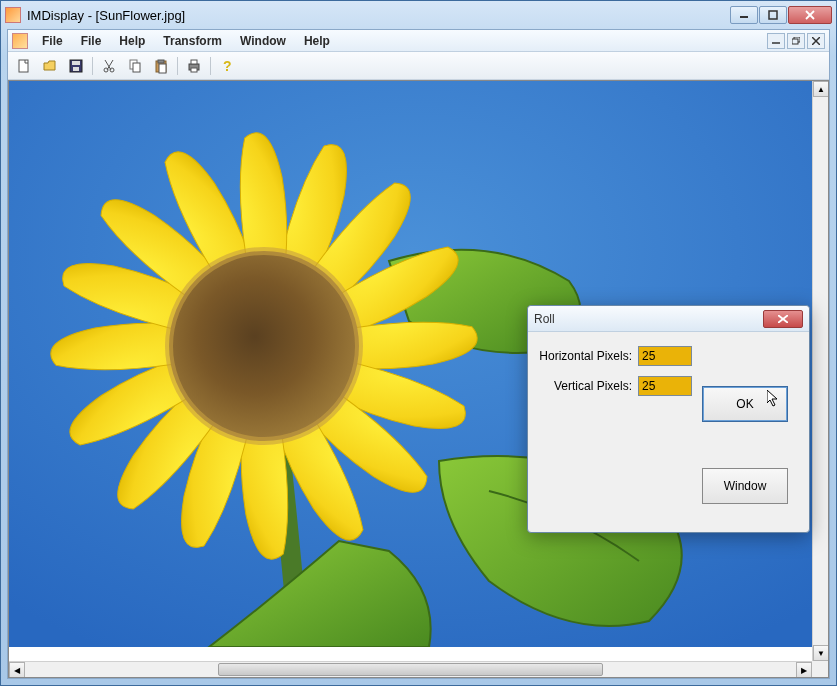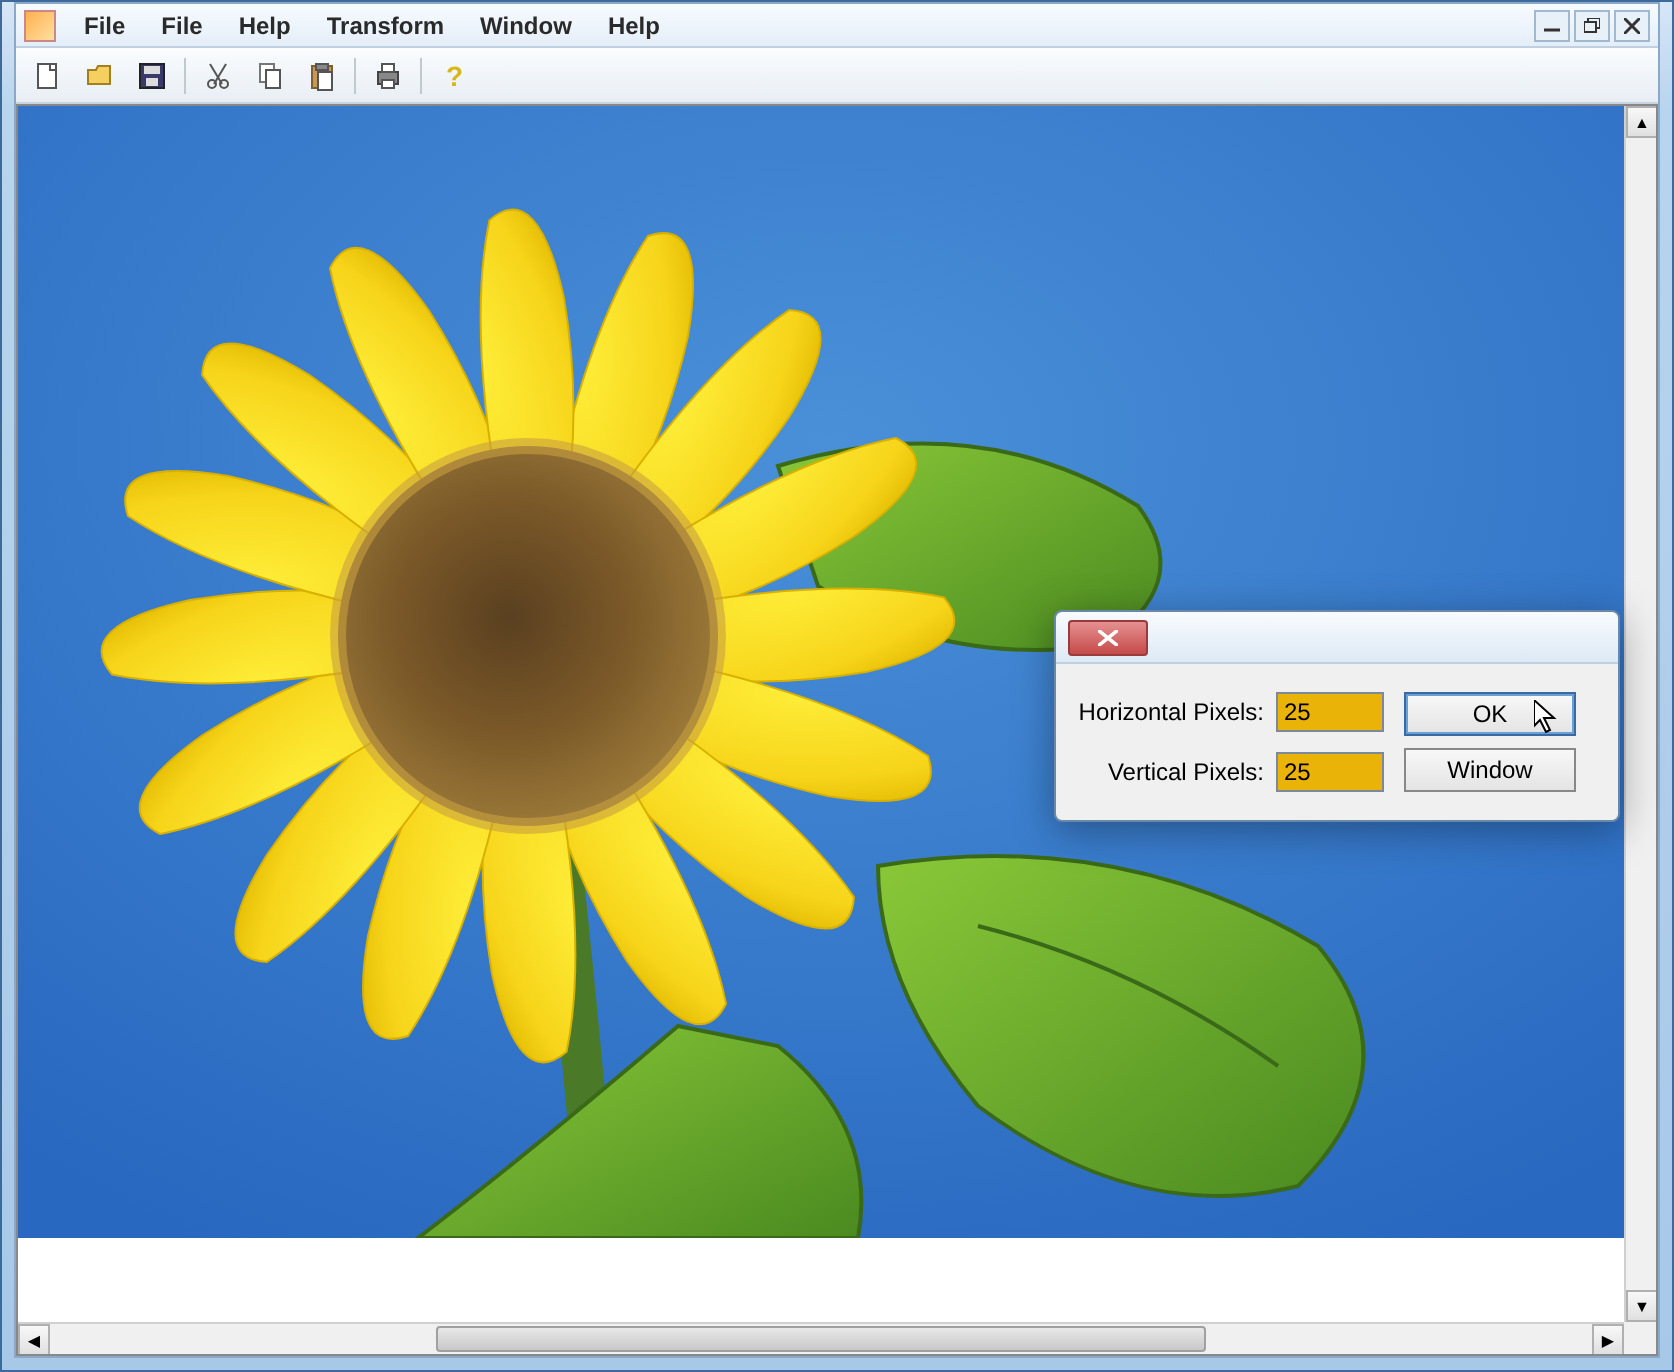--- a/index.html
+++ b/index.html
@@ -301,6 +301,28 @@
 <body>
 
 <div class="outer-window">
+  <div class="titlebar">
+    <div class="titlebar-icon"></div>
+    <div class="titlebar-text">IMDisplay - [SunFlower.jpg]</div>
+    <div class="win-controls">
+      <div class="win-btn">
+        <svg width="10" height="10">
+            <line x1="1" y1="7" x2="9" y2="7" stroke="#333" stroke-width="2"></line>
+          </svg>
+      </div>
+      <div class="win-btn">
+        <svg width="10" height="10">
+            <rect x="1" y="1" width="8" height="8" fill="none" stroke="#333" stroke-width="1.5"></rect>
+          </svg>
+      </div>
+      <div class="win-btn close">
+        <svg width="10" height="10">
+            <line x1="1" y1="1" x2="9" y2="9" stroke="#fff" stroke-width="1.8"></line>
+            <line x1="9" y1="1" x2="1" y2="9" stroke="#fff" stroke-width="1.8"></line>
+          </svg>
+      </div>
+    </div>
+  </div>
 
   <div class="inner-chrome">
     <div class="mdi-bar">

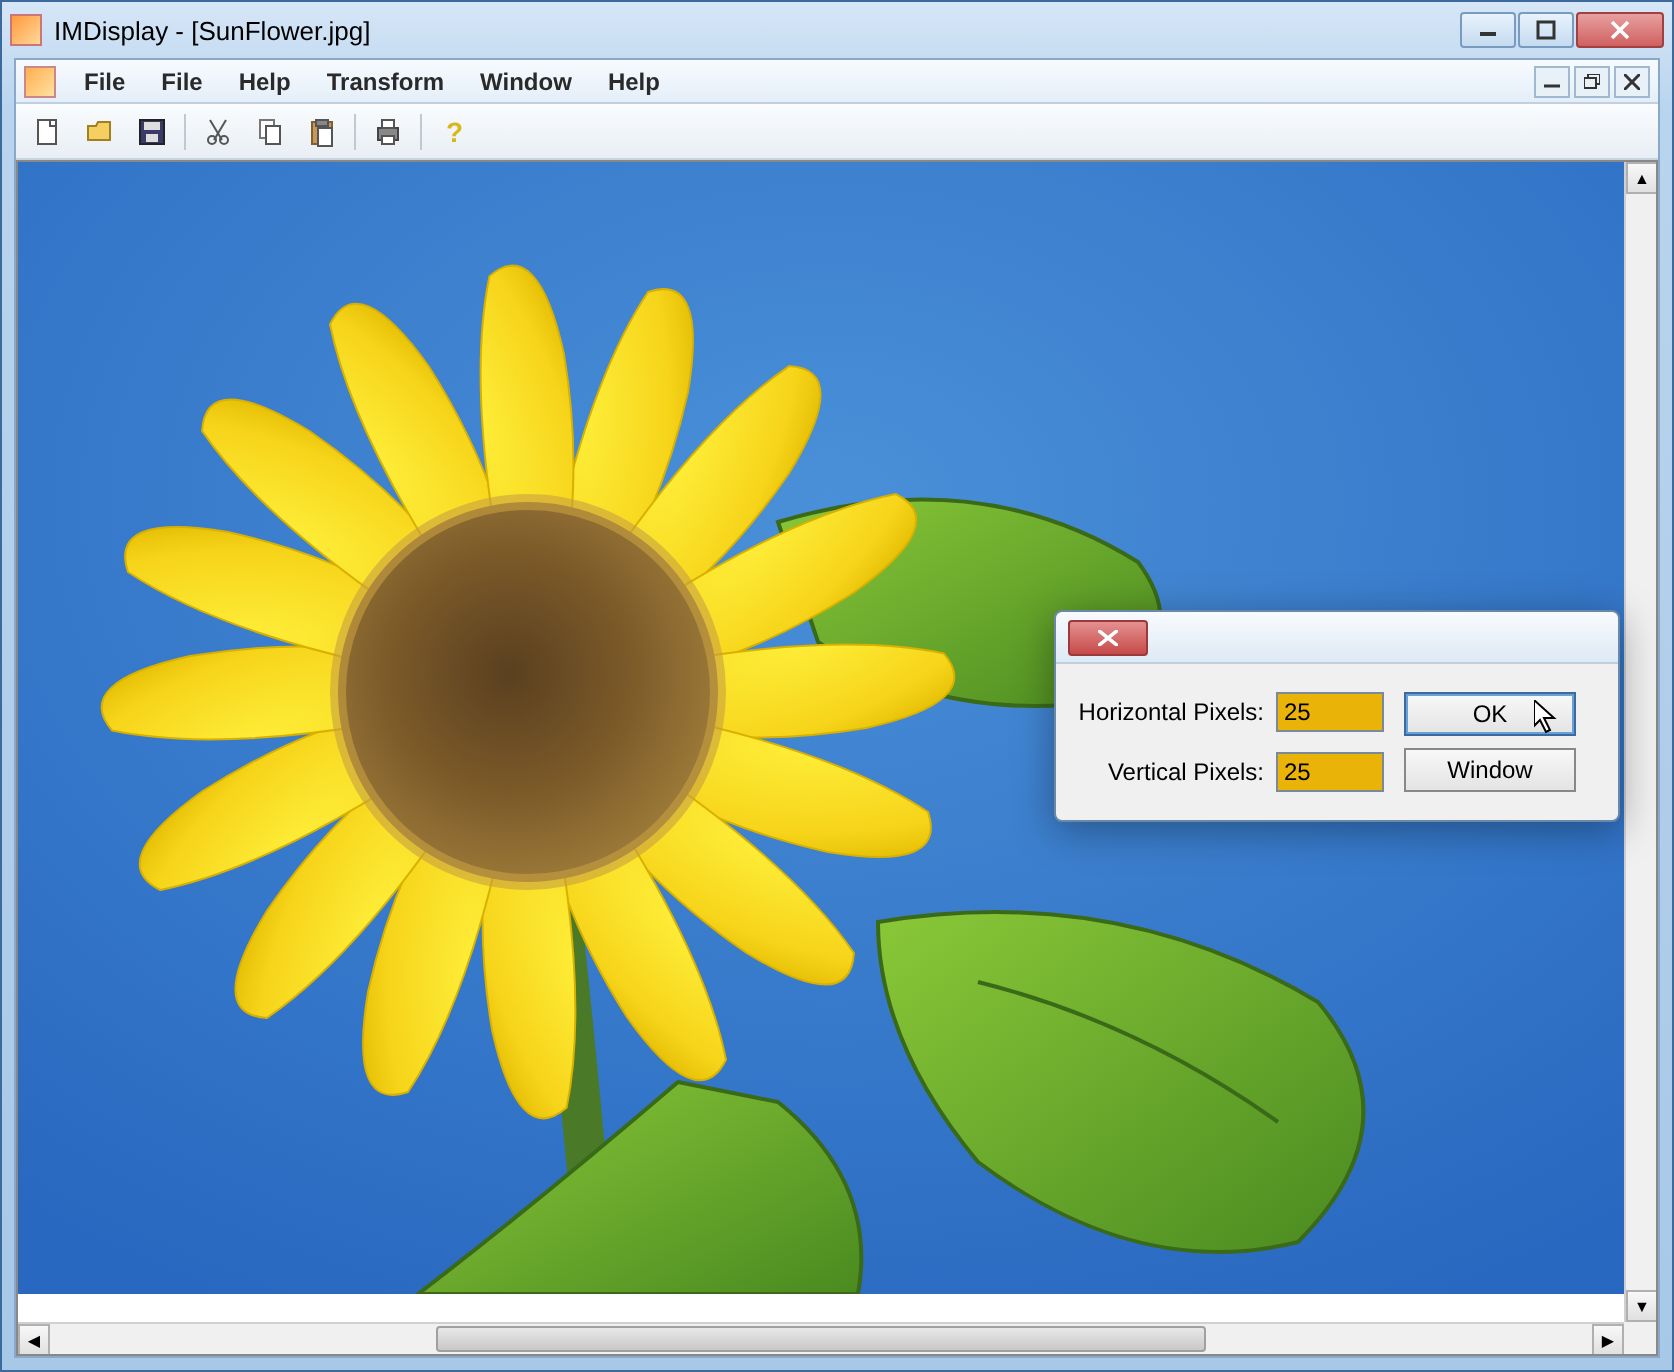--- a/index.html
+++ b/index.html
@@ -487,6 +487,7 @@
 
 <div class="dialog">
   <div class="dialog-title">
+    <div class="dialog-title-text">Roll</div>
     <div class="dialog-close">
       <svg width="10" height="8">
           <line x1="0" y1="0" x2="10" y2="8" stroke="#fff" stroke-width="1.8"></line>

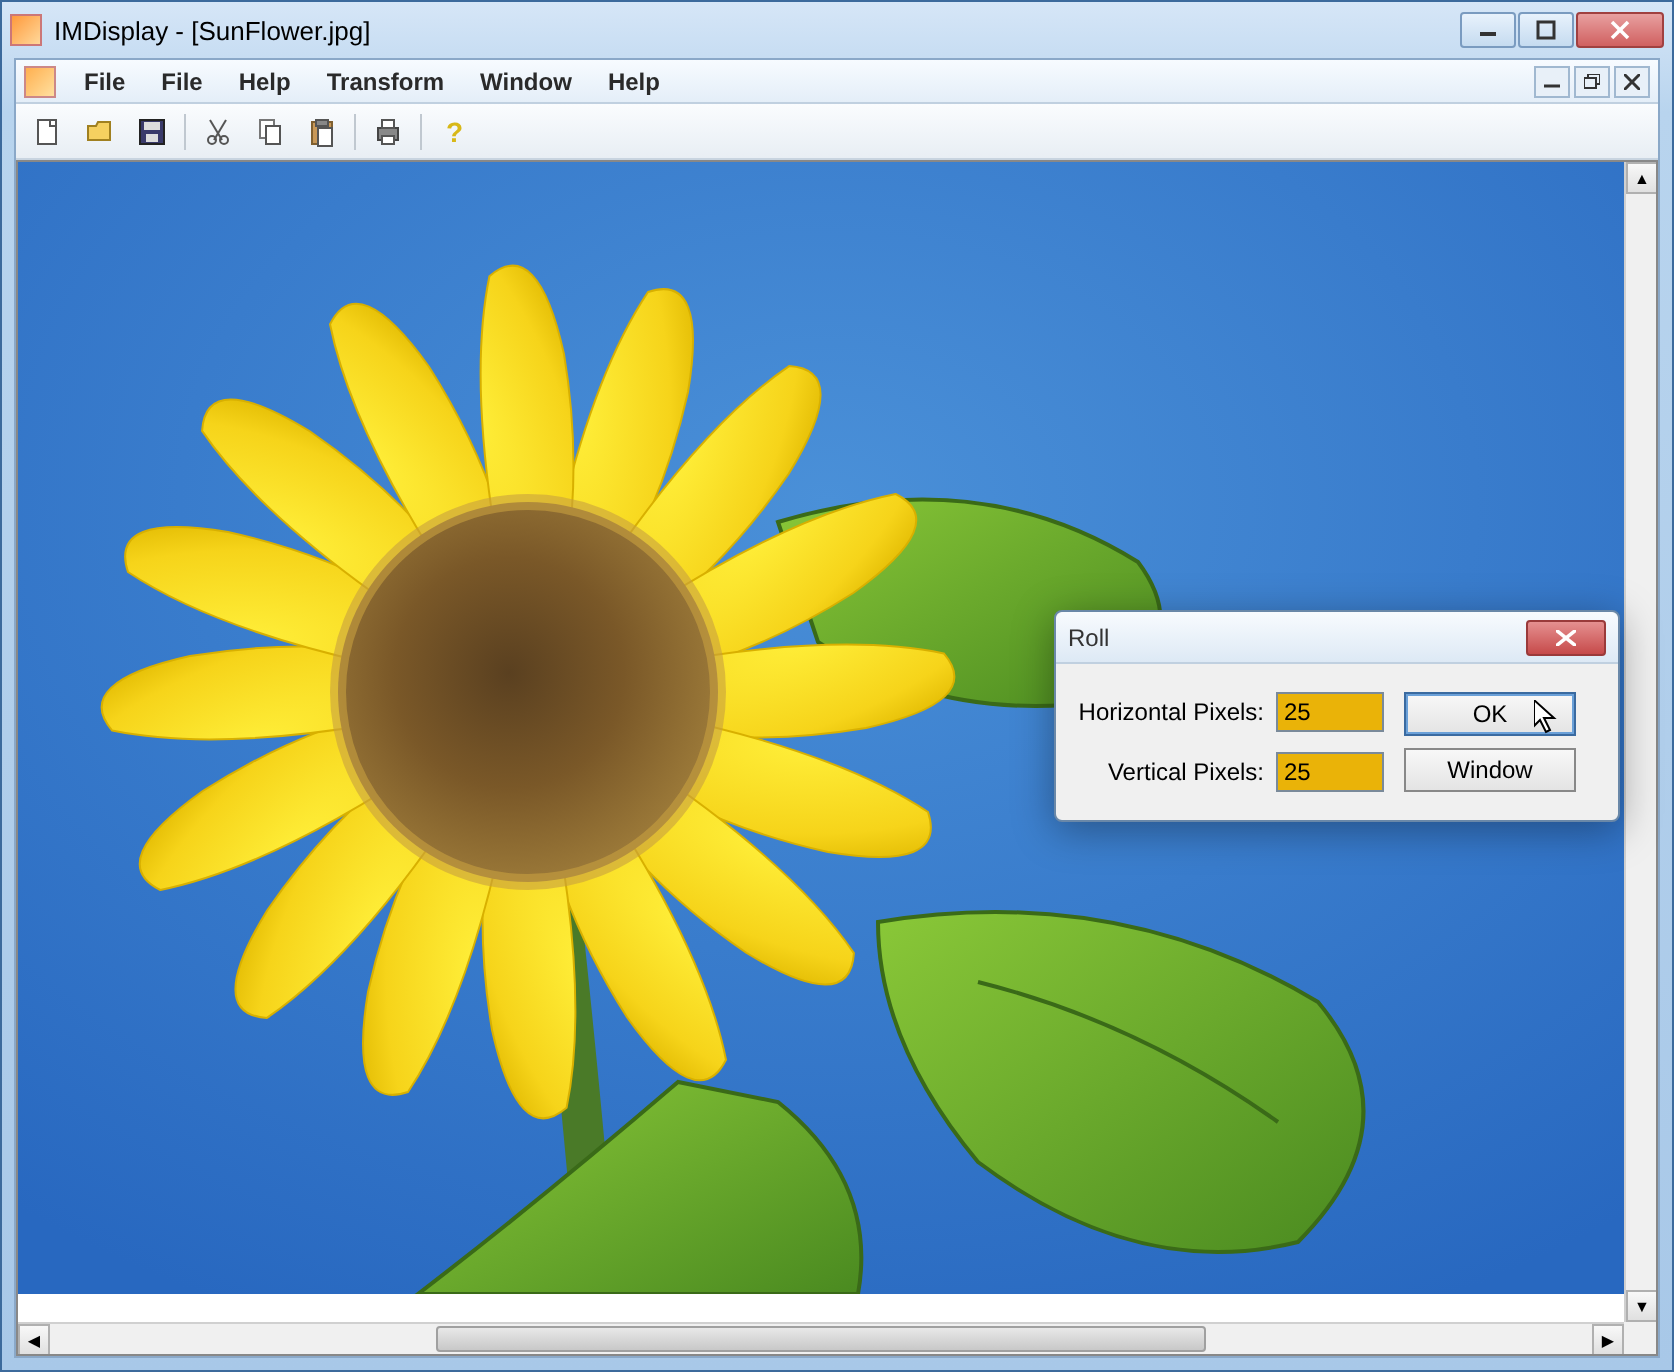--- a/index.html
+++ b/index.html
@@ -245,7 +245,7 @@
   font-weight: bold;
 }
 .dialog-body {
-  padding: 14px 10px 14px 10px;
+  padding: 14px 10px 28px 10px;
   display: flex;
   gap: 10px;
 }

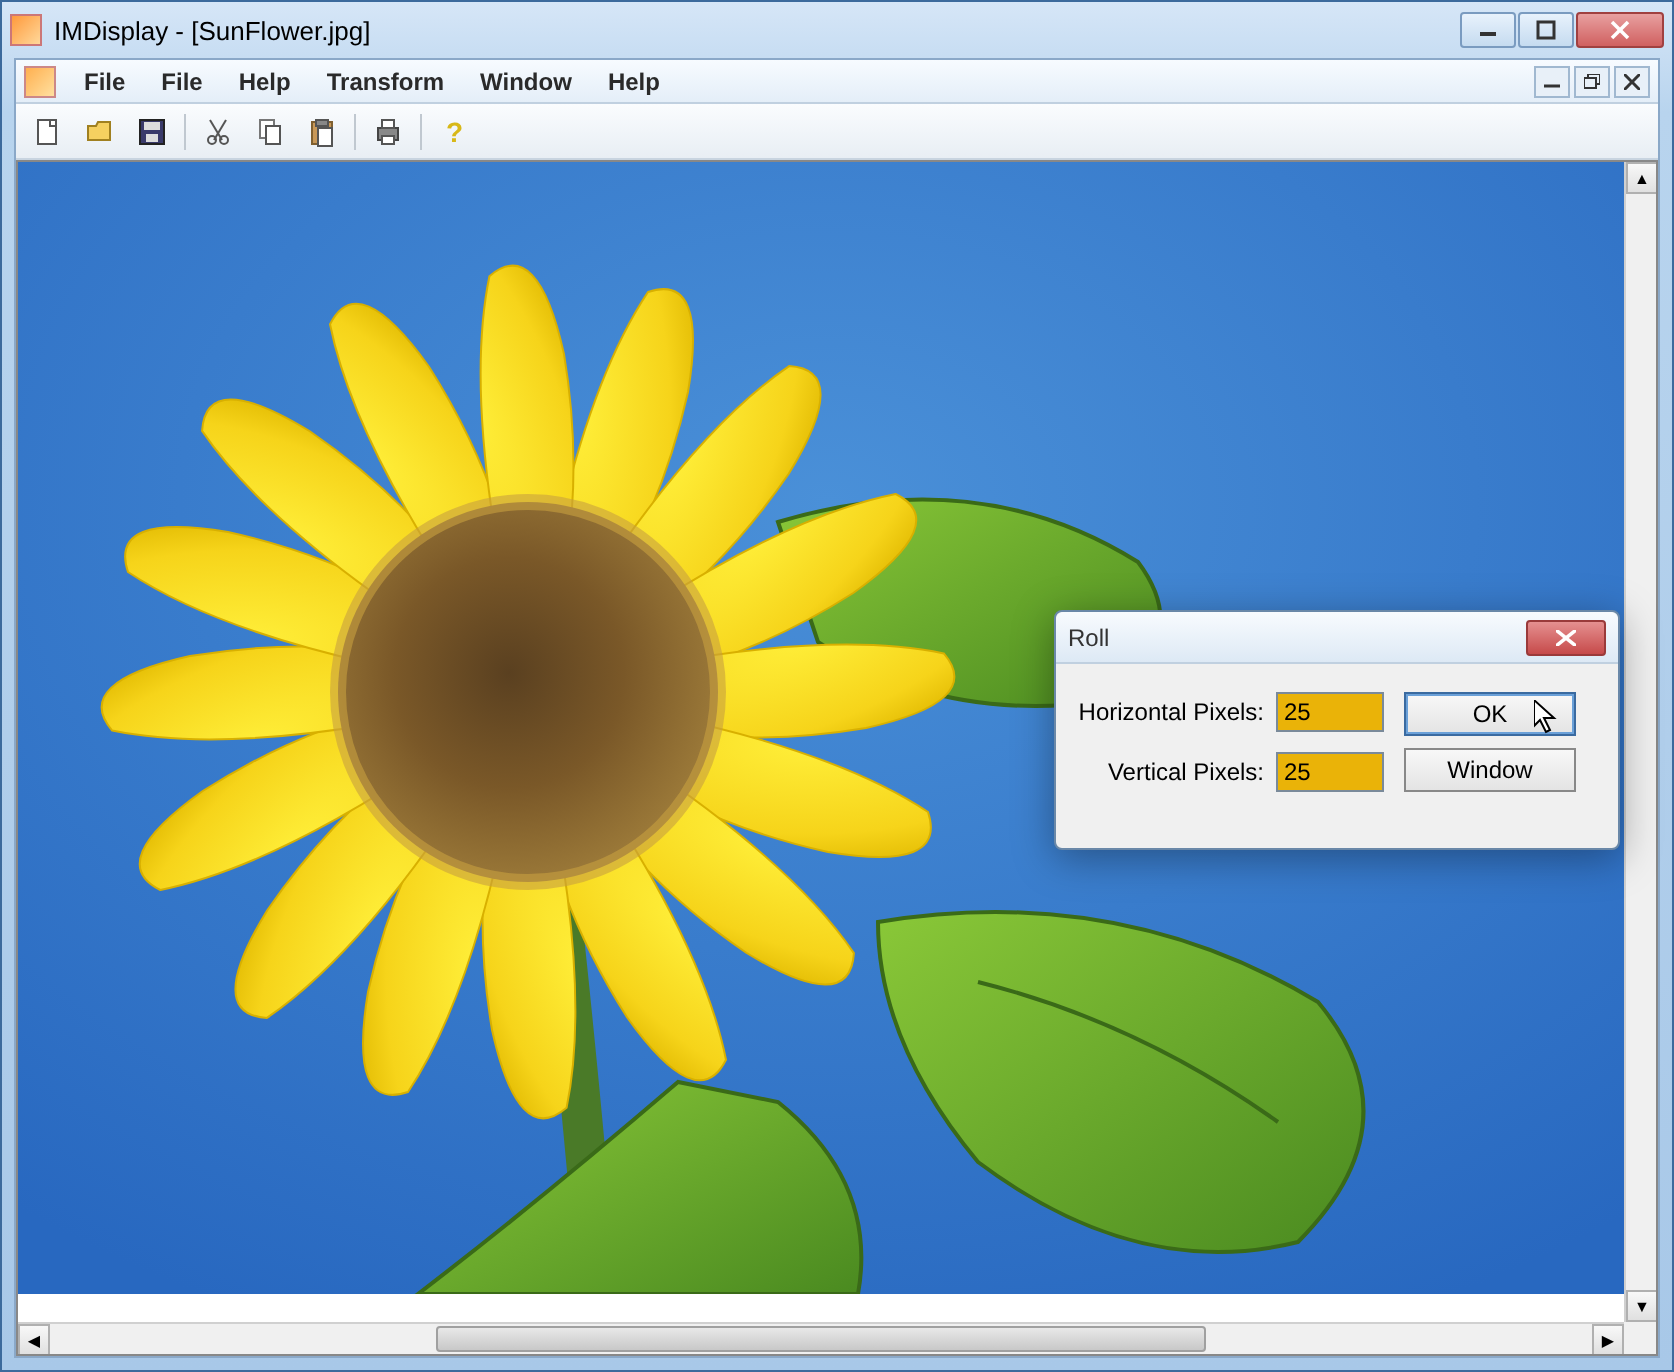--- a/index.html
+++ b/index.html
@@ -279,12 +279,13 @@
 }
 .dlg-btn {
   width: 86px;
-  height: 22px;
+  height: 36px;
   background: linear-gradient(#f8f8f8,#e4e4e4);
   border: 1px solid #888;
   font-size: 12px;
   cursor: pointer;
   position: relative;
+  margin-top: 40px;
 }
 .dlg-btn.default {
   border: 1px solid #3a6aa0;

